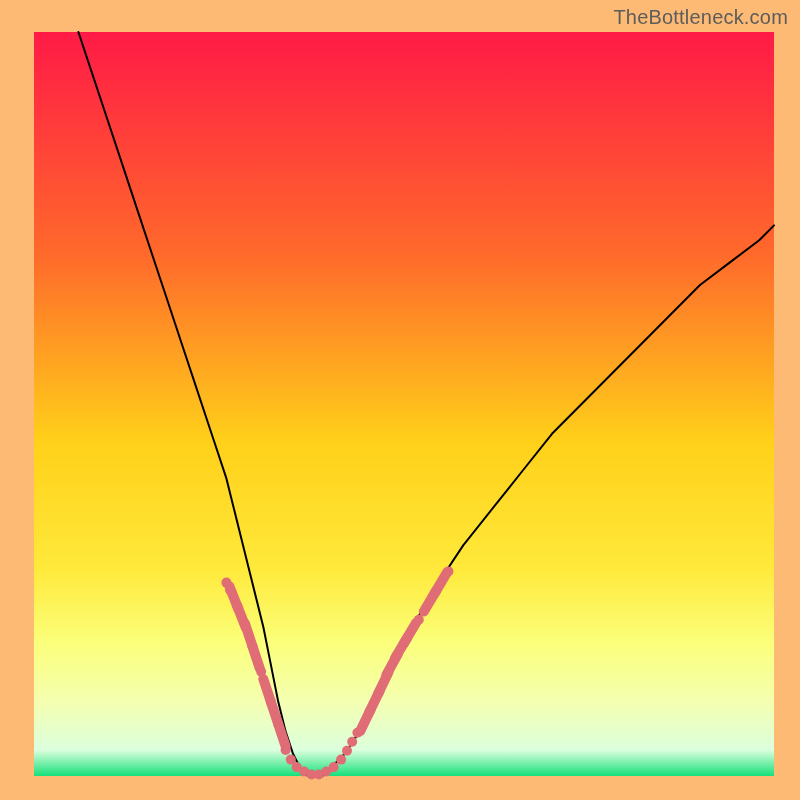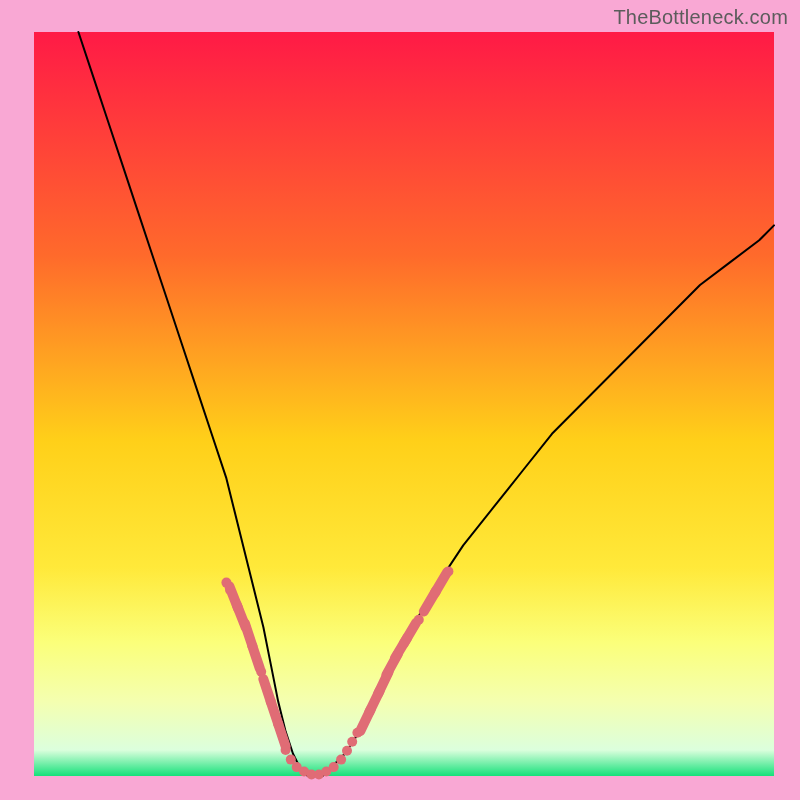--- a/index.html
+++ b/index.html
@@ -17,7 +17,7 @@
     left: 0;
     width: 800px;
     height: 800px;
-    background: #f9a8d4;
+    background: #fdba74;
   }
   .watermark {
     position: absolute;

